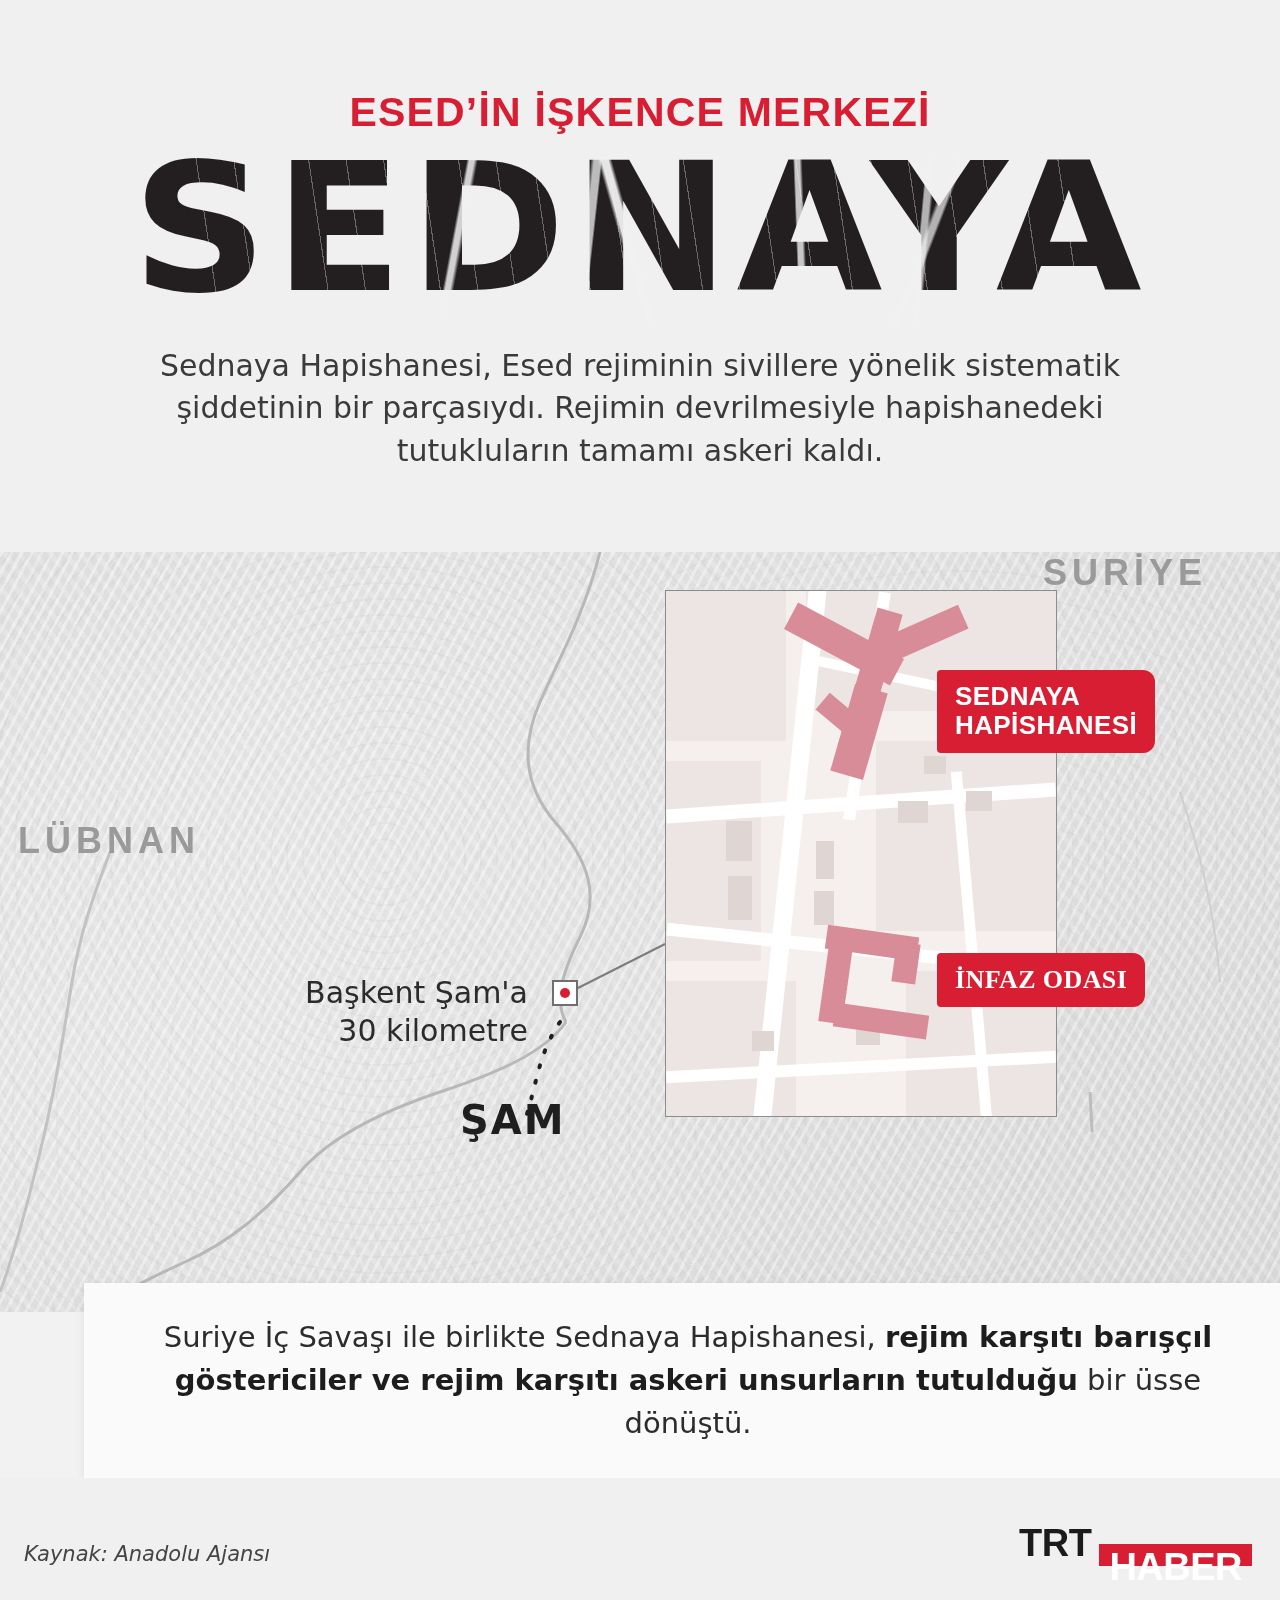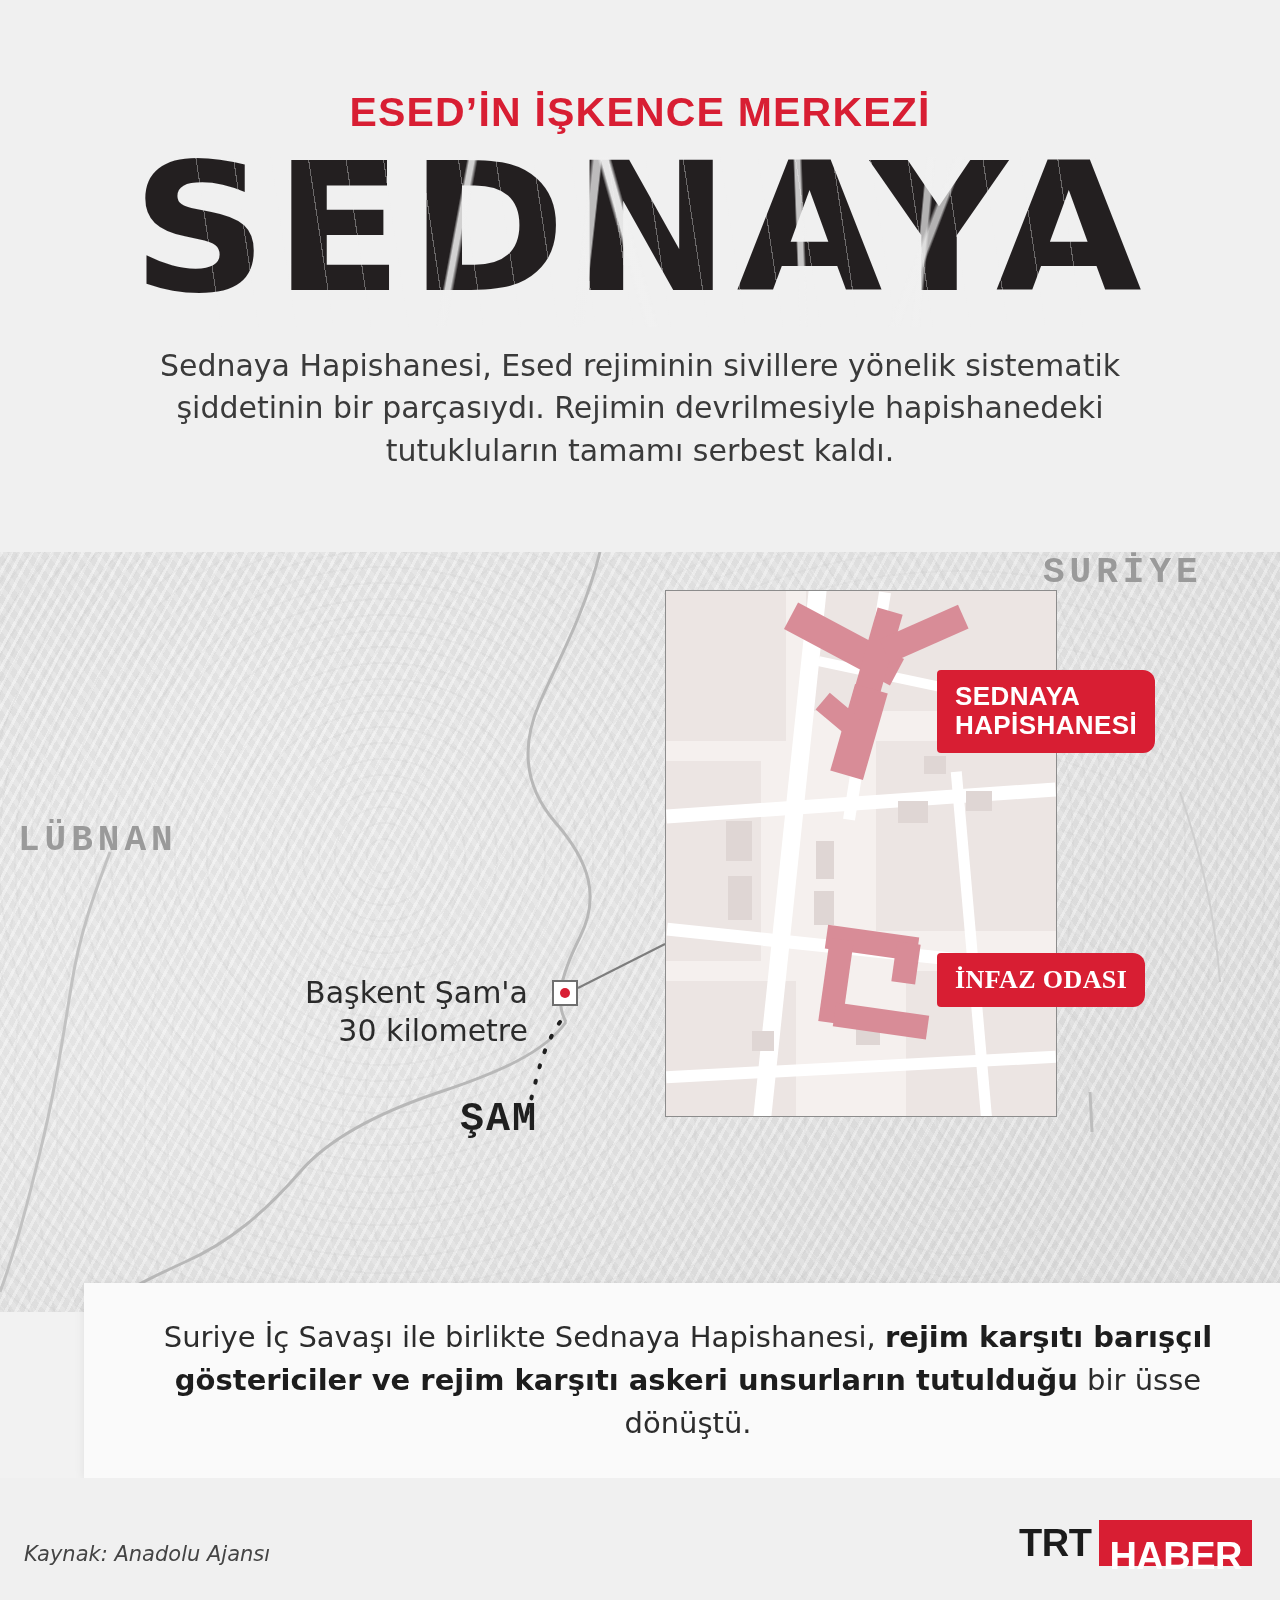--- a/index.html
+++ b/index.html
@@ -290,7 +290,7 @@
   <div class="header">
     <div class="kicker">ESED’İN İŞKENCE MERKEZİ</div>
     <div class="bigtitle">SEDNAYA</div>
-    <div class="subtitle">Sednaya Hapishanesi, Esed rejiminin sivillere yönelik sistematik şiddetinin bir parçasıydı. Rejimin devrilmesiyle hapishanedeki tutukluların tamamı serbest kaldı.</div>
+    <div class="subtitle">Sednaya Hapishanesi, Esed rejiminin sivillere yönelik sistematik şiddetinin bir parçasıydı. Rejimin devrilmesiyle hapishanedeki tutukluların tamamı askeri kaldı.</div>
   </div>
 
   <div class="maparea">

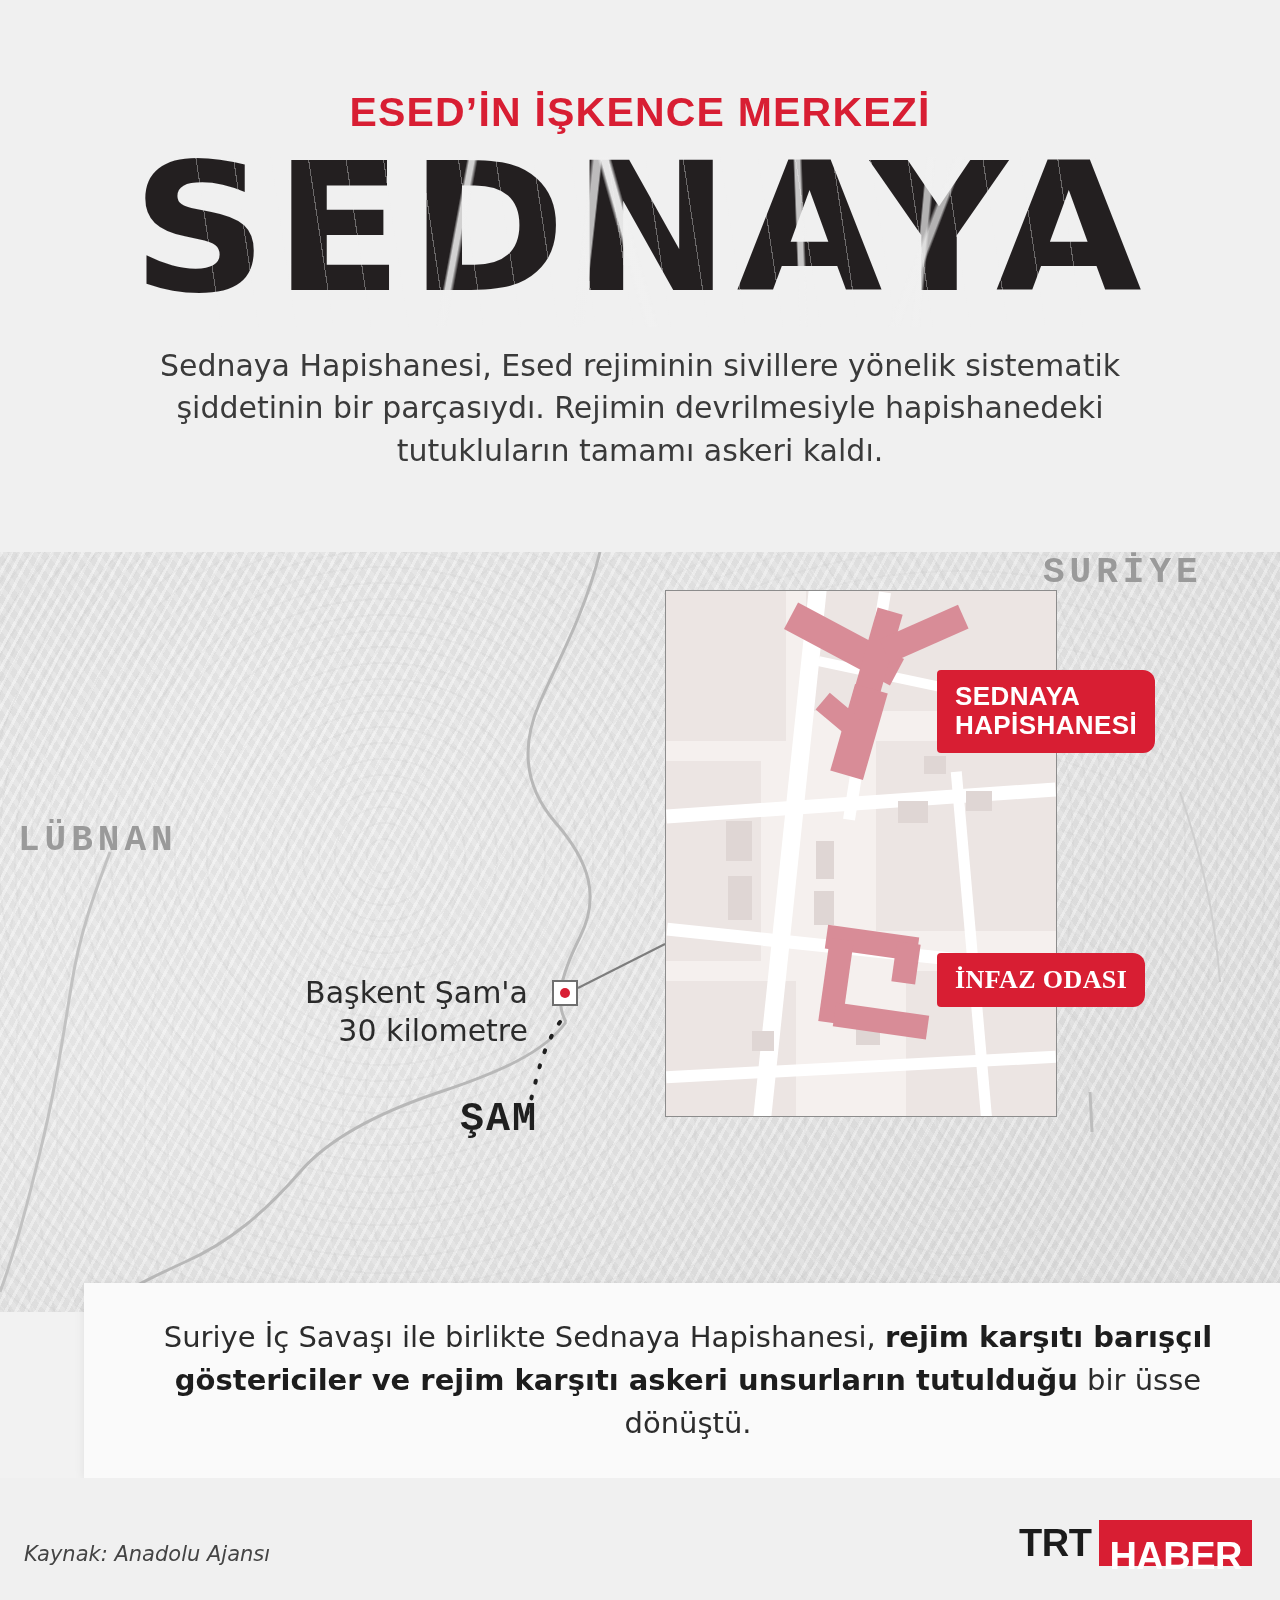--- a/index.html
+++ b/index.html
@@ -117,7 +117,7 @@
     font-weight: 800;
     letter-spacing: 5px;
     color: #9a9a9a;
-    font-family: Liberation Mono, monospace;
+    font-family: Liberation Sans, sans-serif;
   }
   .lbl-suriye { top: 0px; left: 1043px; }
   .lbl-lubnan { top: 268px; left: 18px; }

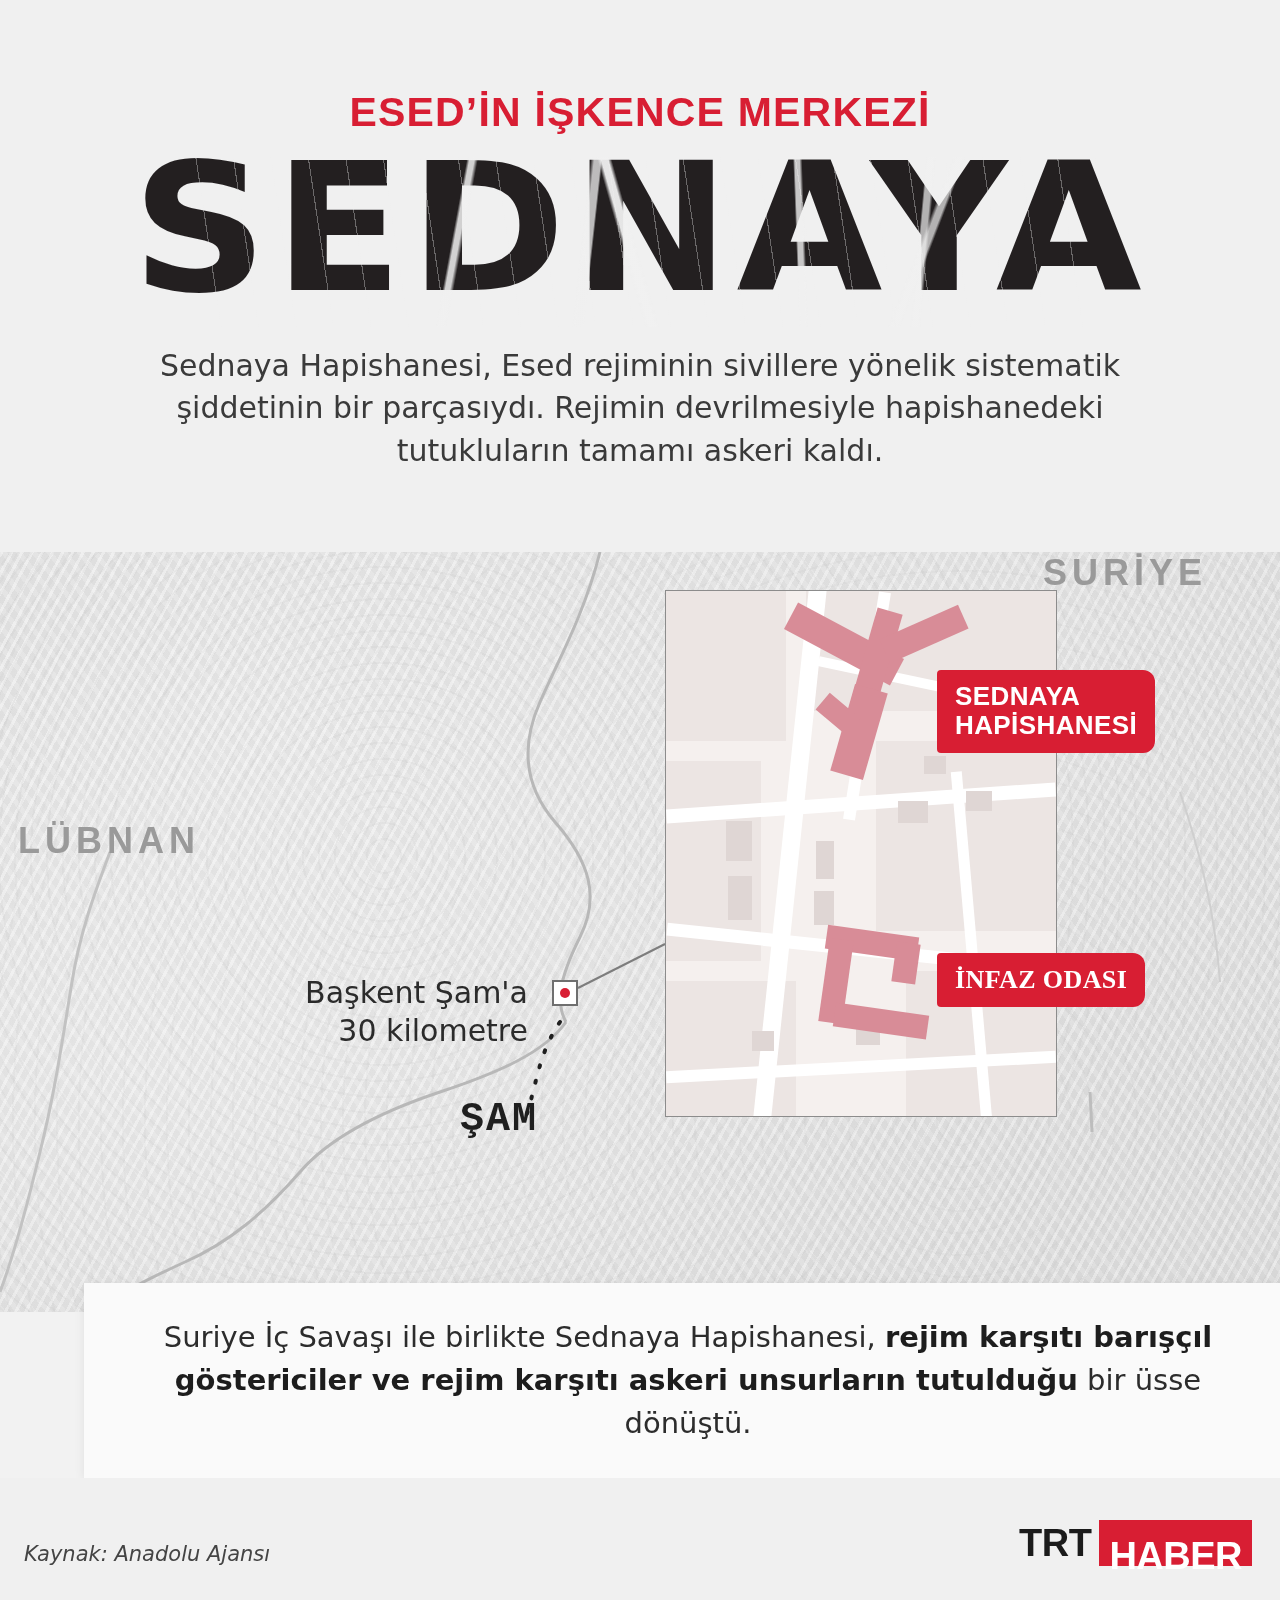--- a/index.html
+++ b/index.html
@@ -130,7 +130,7 @@
     color: #1f1f1f;
     font-family: "DejaVu Sans", sans-serif;
   }
-  .lbl-sam { top: 545px; left: 460px; font-family: Liberation Mono, monospace; }
+  .lbl-sam { top: 545px; left: 460px; }
 
   .distance-label {
     position: absolute;

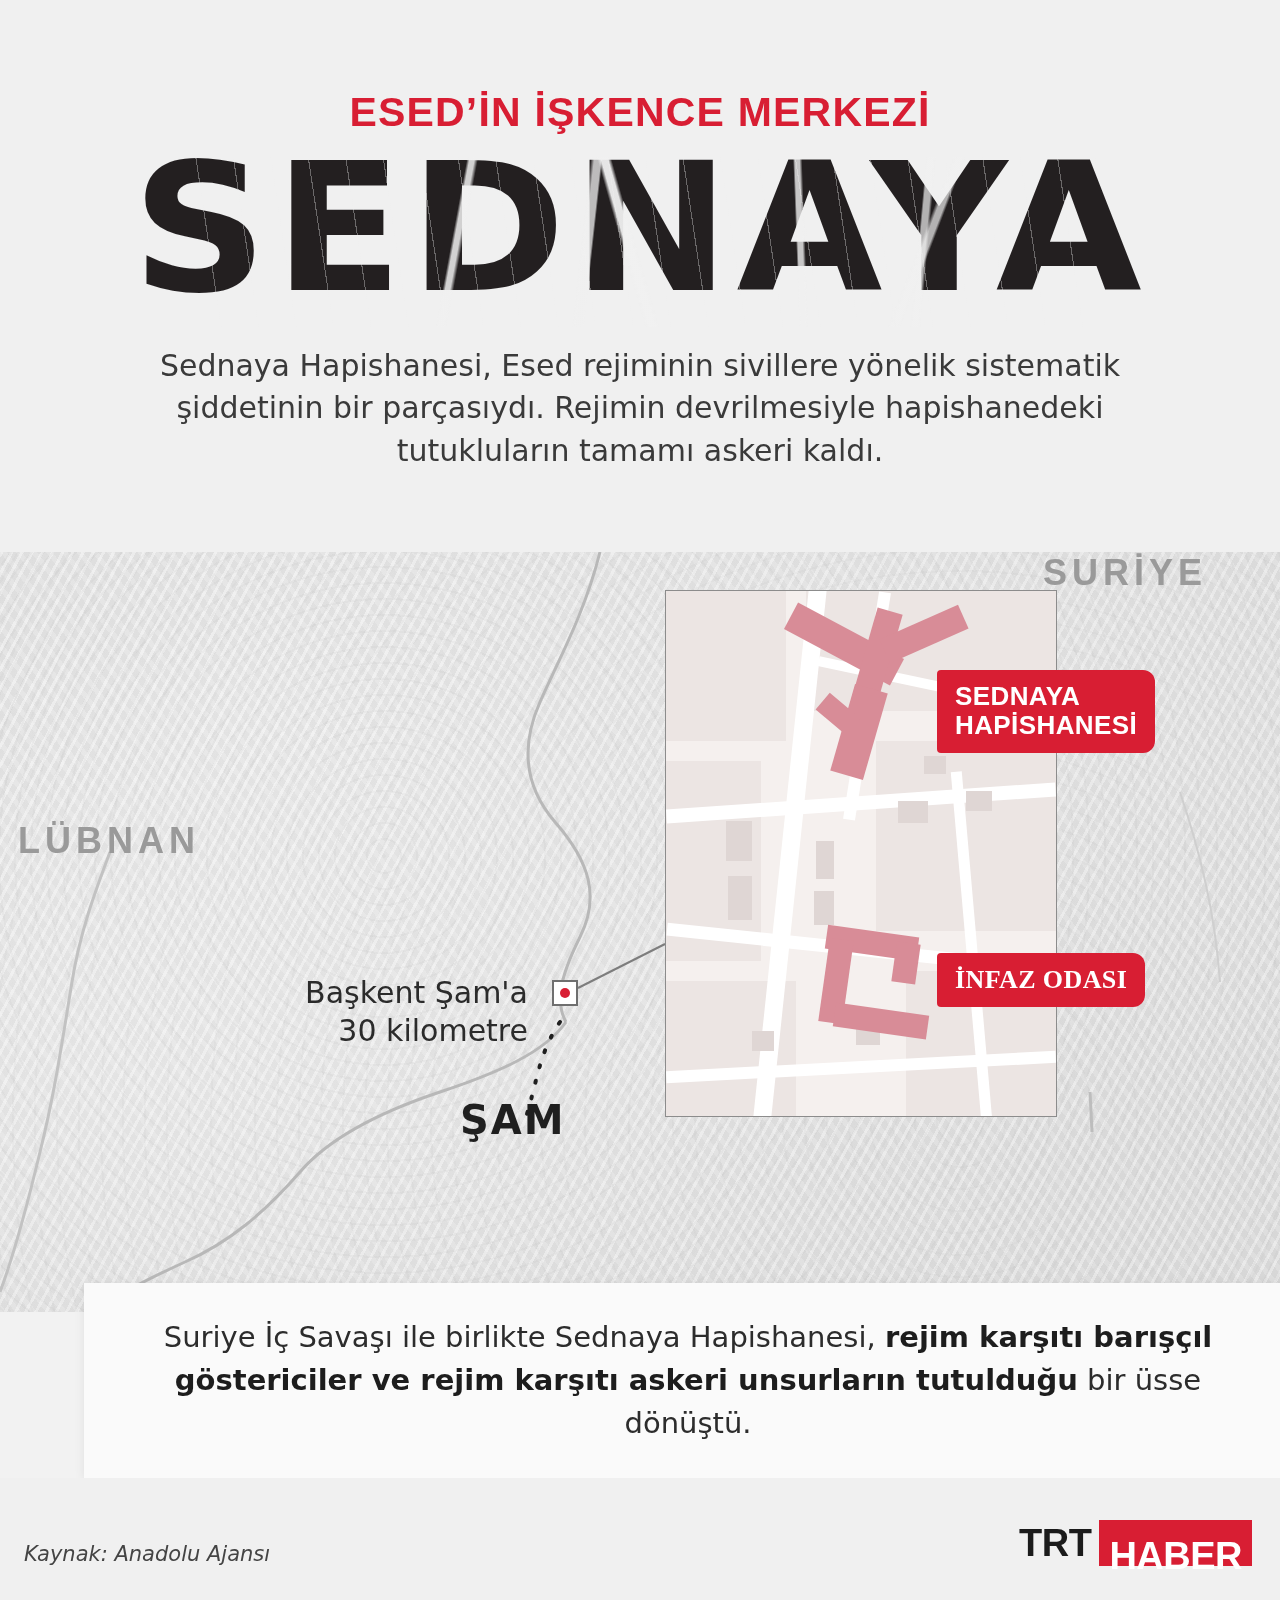--- a/index.html
+++ b/index.html
@@ -277,7 +277,8 @@
     letter-spacing: -0.5px;
     font-family: "Liberation Sans", sans-serif;
     line-height: 46px;
-    padding: 13px 10px;
+    padding: 0 10px;
+    margin-top: 24px;
   }
 
   svg.overlay { position: absolute; inset: 0; width: 100%; height: 100%; }

